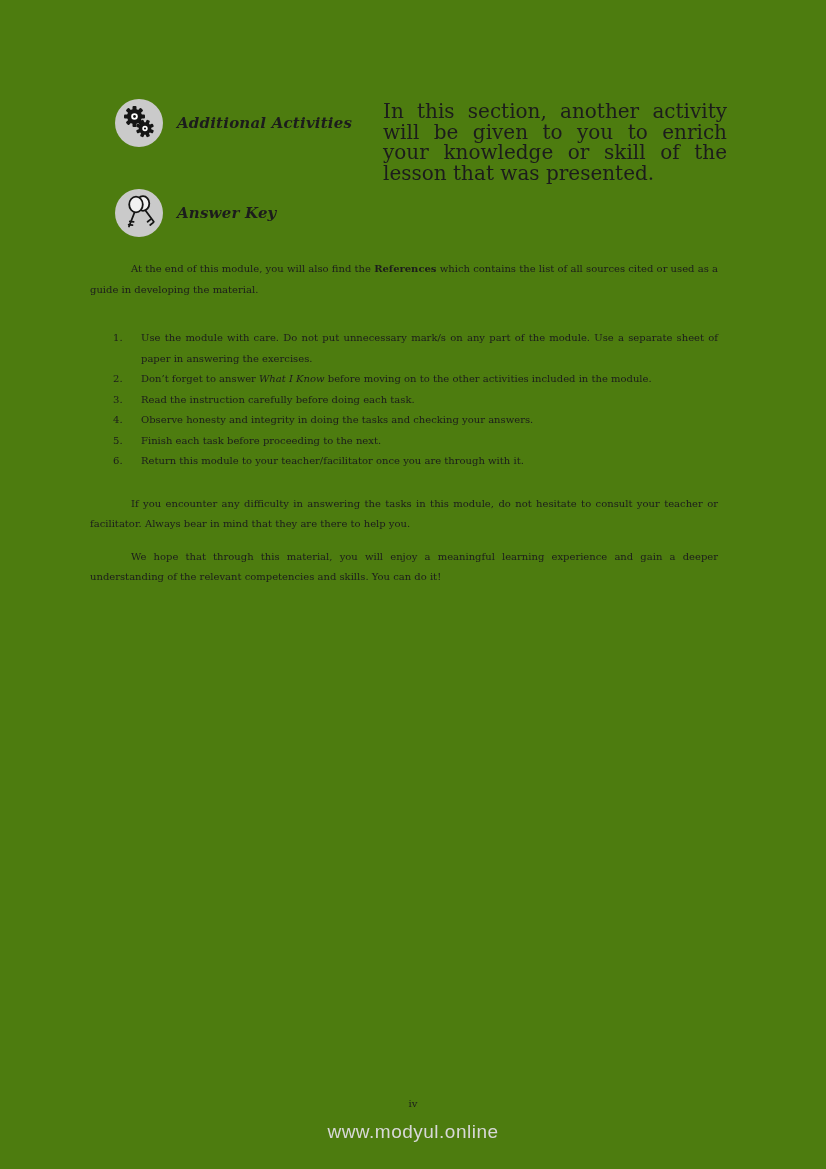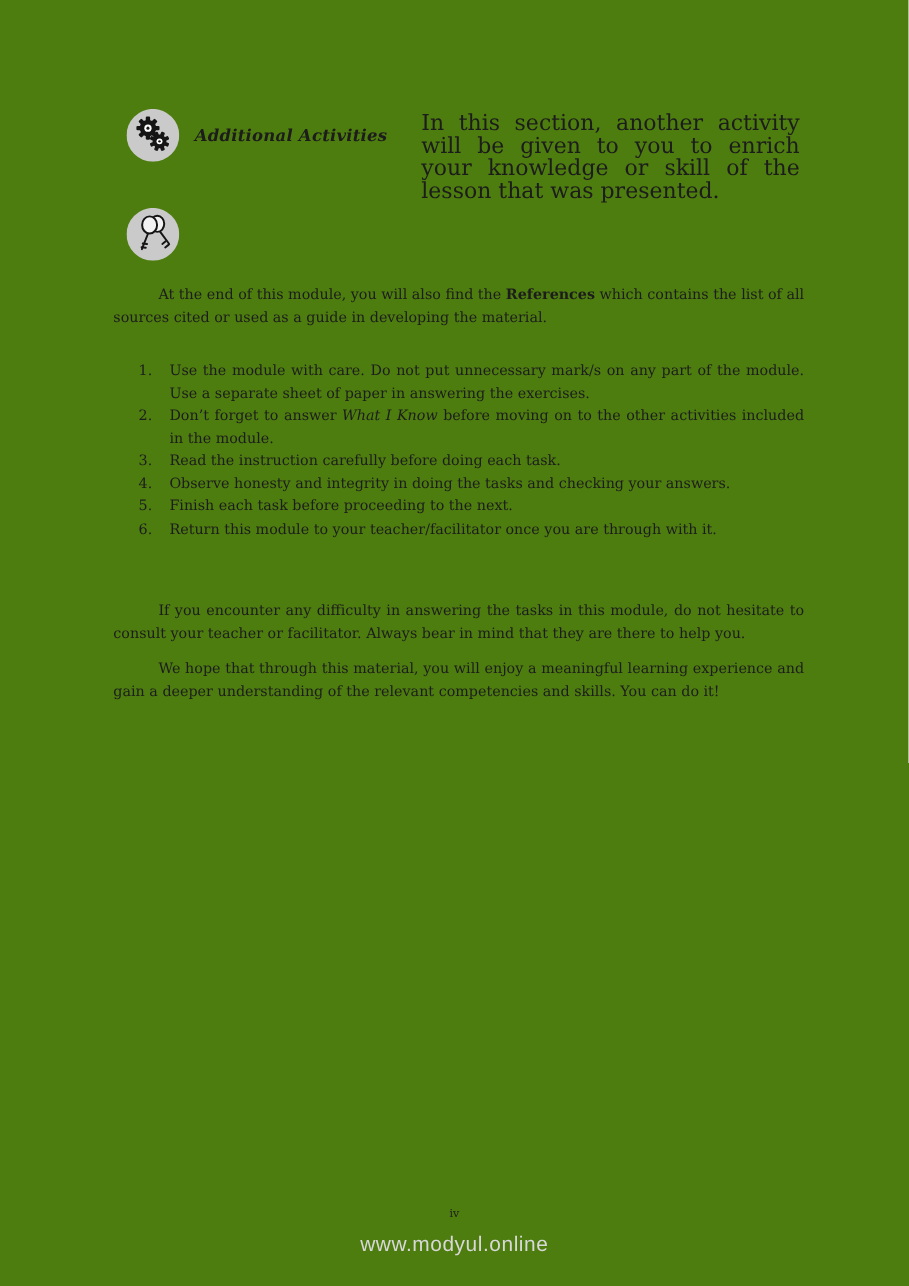--- a/index.html
+++ b/index.html
@@ -160,6 +160,7 @@
           </g>
         </svg>
       </div>
+      <div class="legend-label">Answer Key</div>
     </div>
 
   </div>

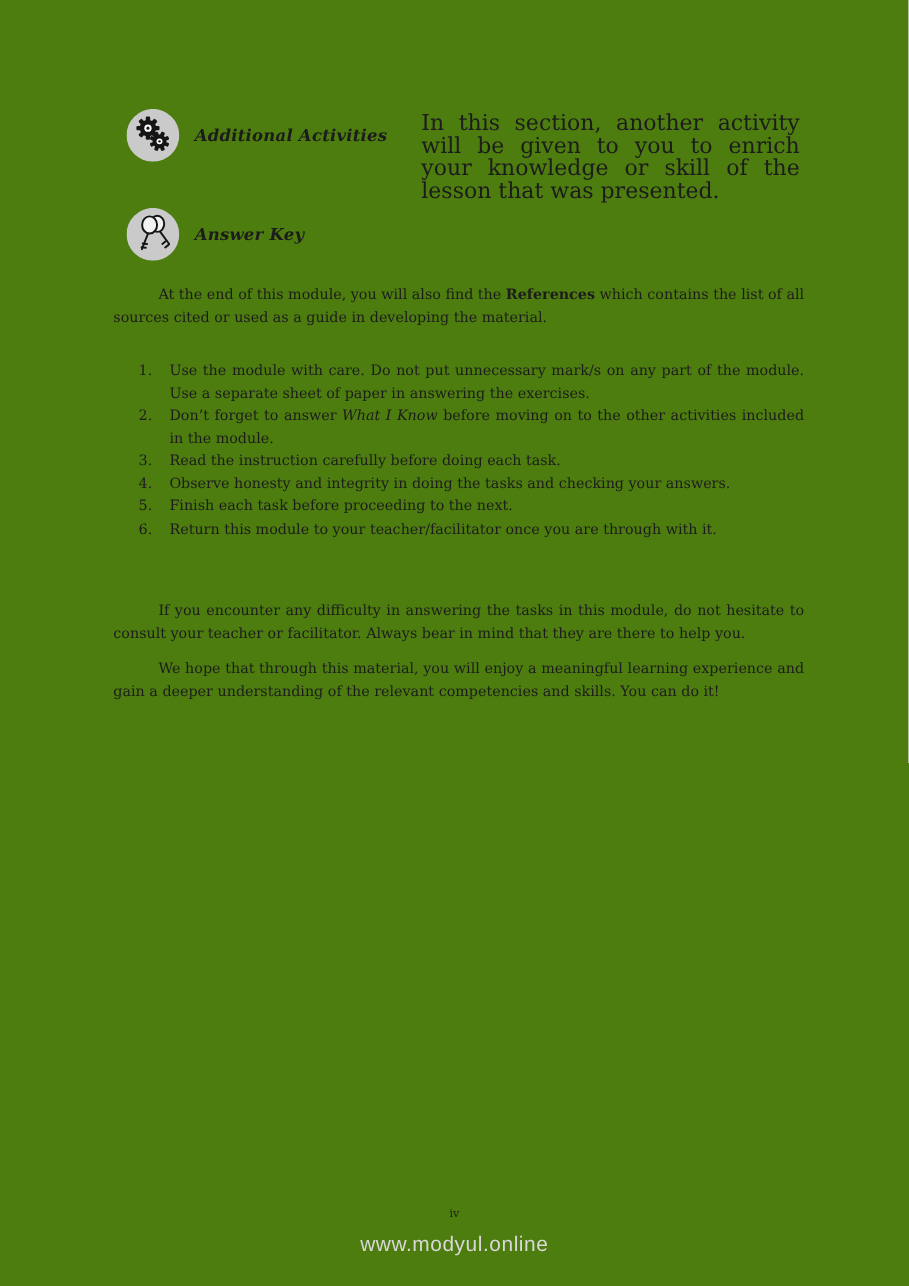--- a/index.html
+++ b/index.html
@@ -46,9 +46,9 @@
   .body-text {
     position: absolute;
     top: 259px;
-    left: 103px;
+    left: 90px;
     width: 628px;
-    font-size: 13px;
+    font-size: 10px;
     line-height: 20.5px;
   }
   .body-text p {

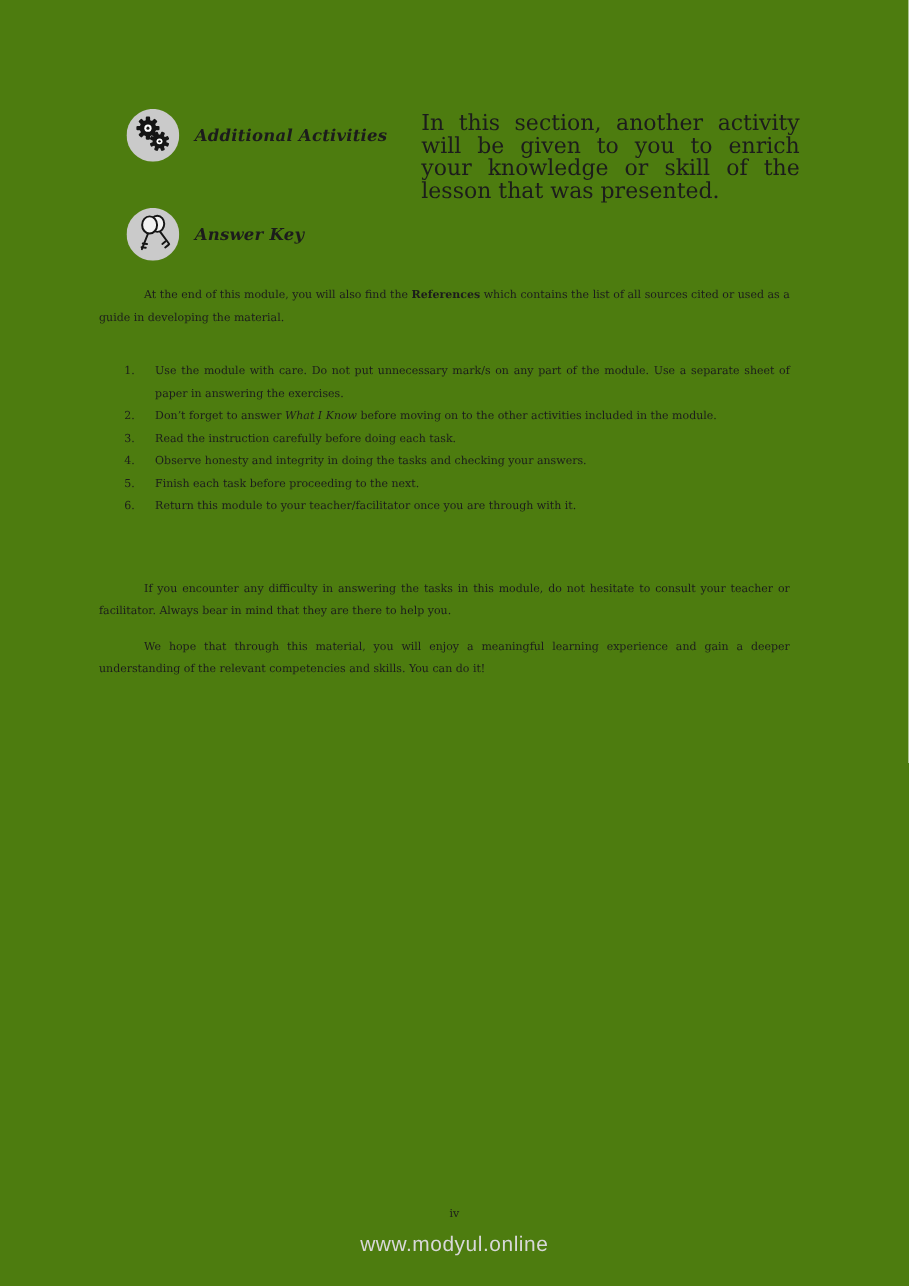--- a/index.html
+++ b/index.html
@@ -56,7 +56,7 @@
     text-indent: 41px;
     text-align: justify;
   }
-  .body-text p.gap-before { margin-top: 54px; }
+  .body-text p.gap-before { margin-top: 22px; }
   ol.reminders {
     list-style: none;
     counter-reset: n;

